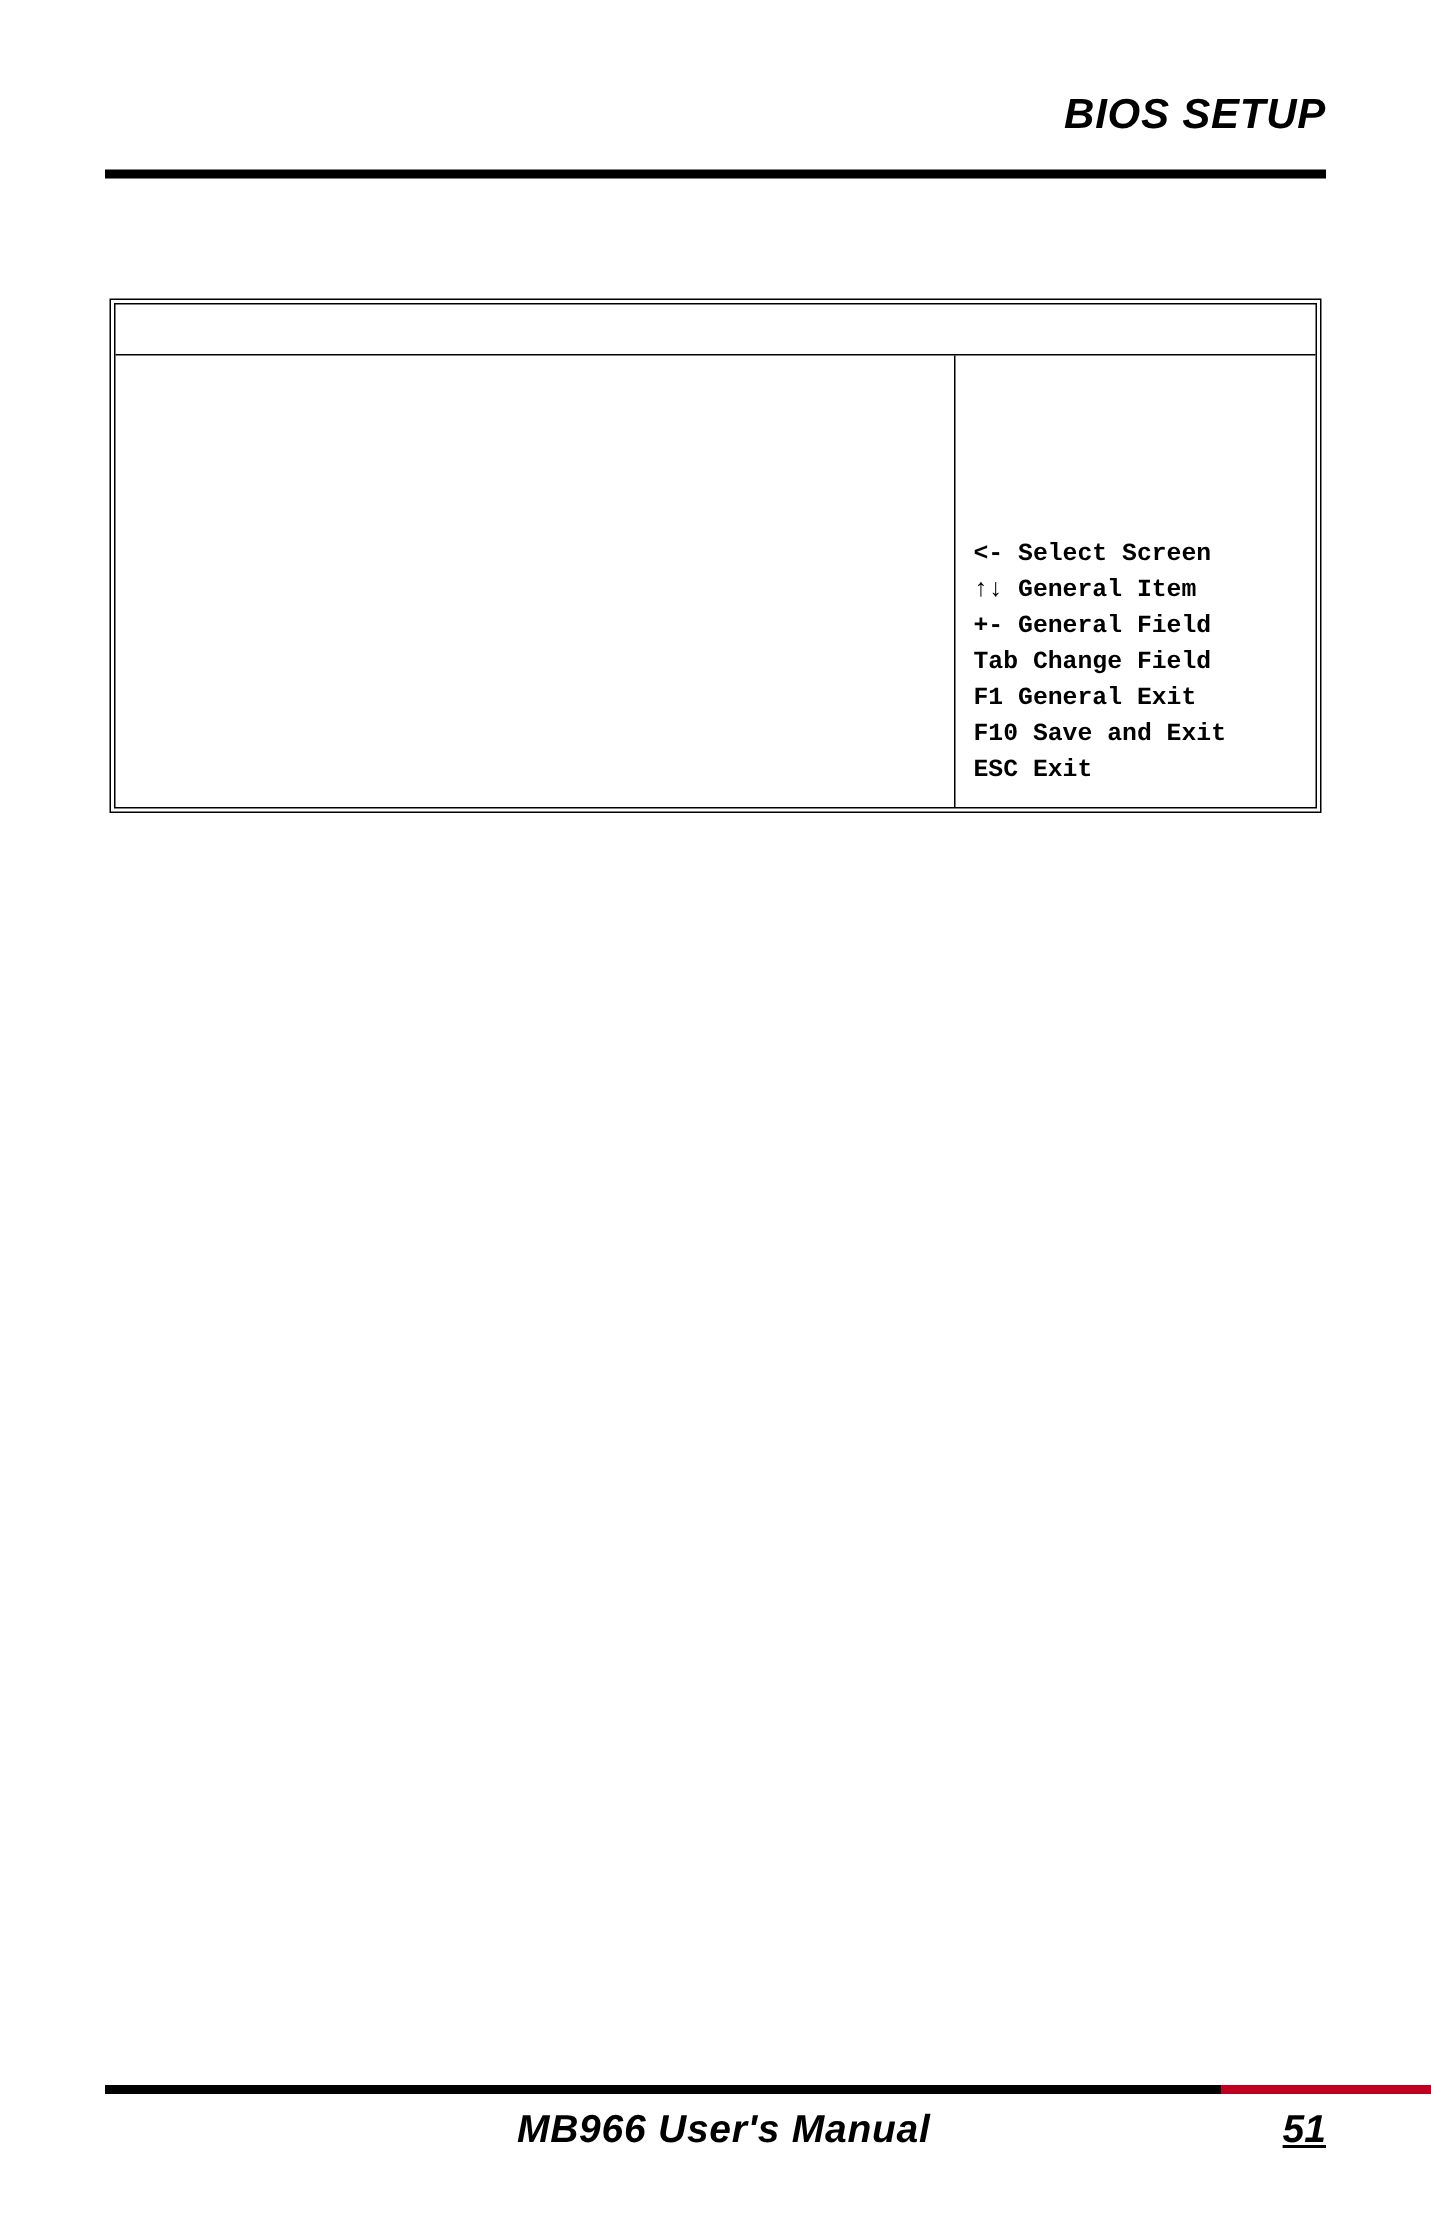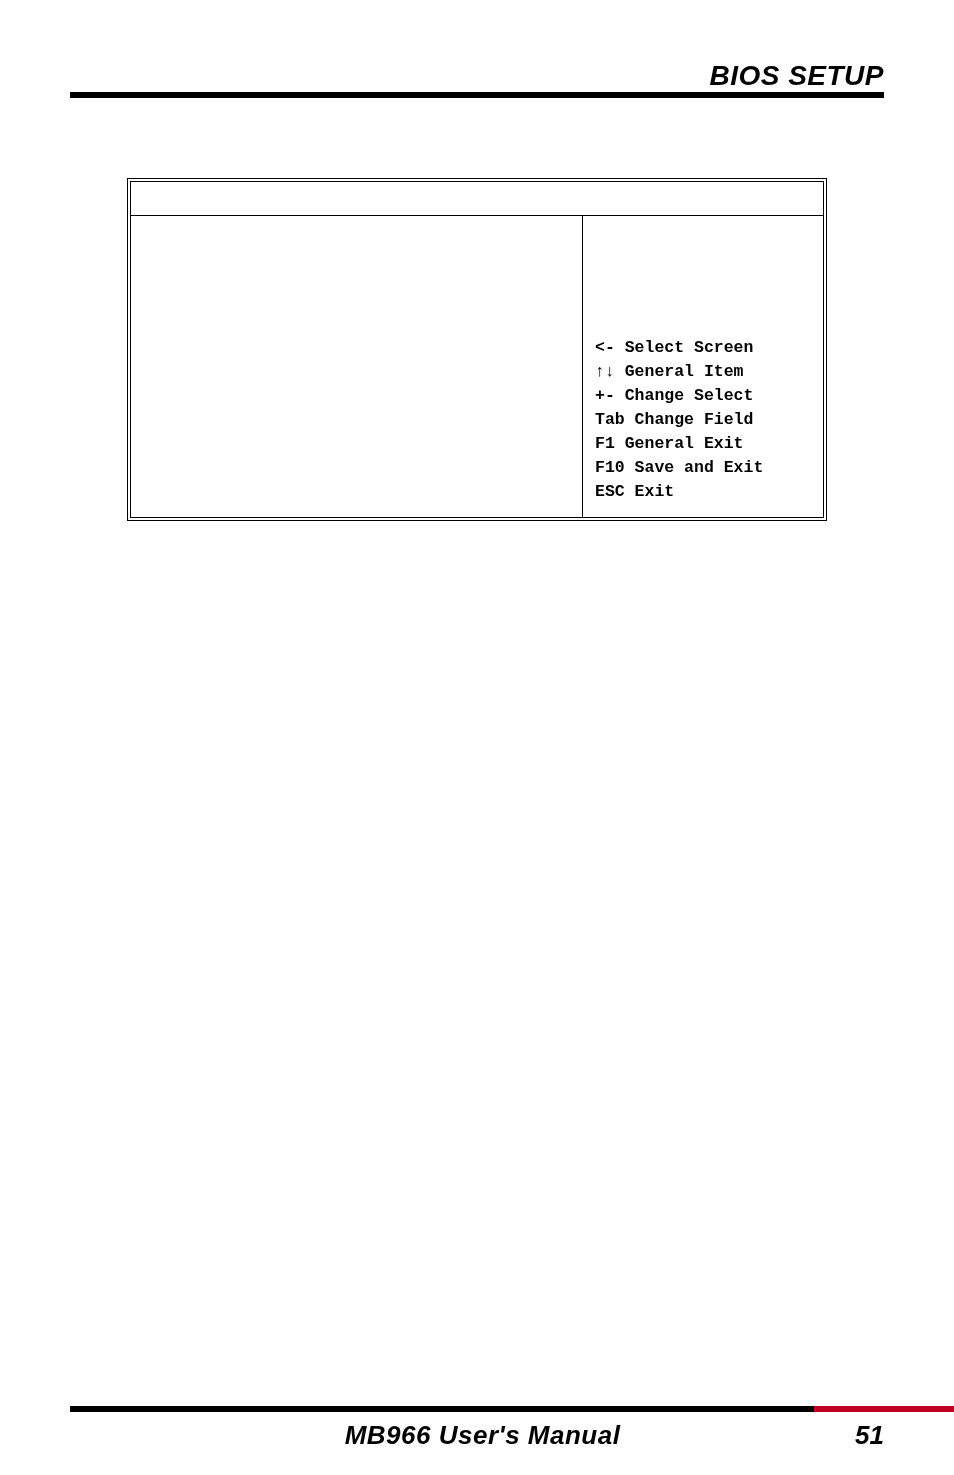--- a/index.html
+++ b/index.html
@@ -19,7 +19,7 @@
   }
   .header {
     border-bottom: 6px solid #000;
-    padding-bottom: 0;
+    padding-bottom: 21px;
     margin-bottom: 80px;
   }
   .header-title {

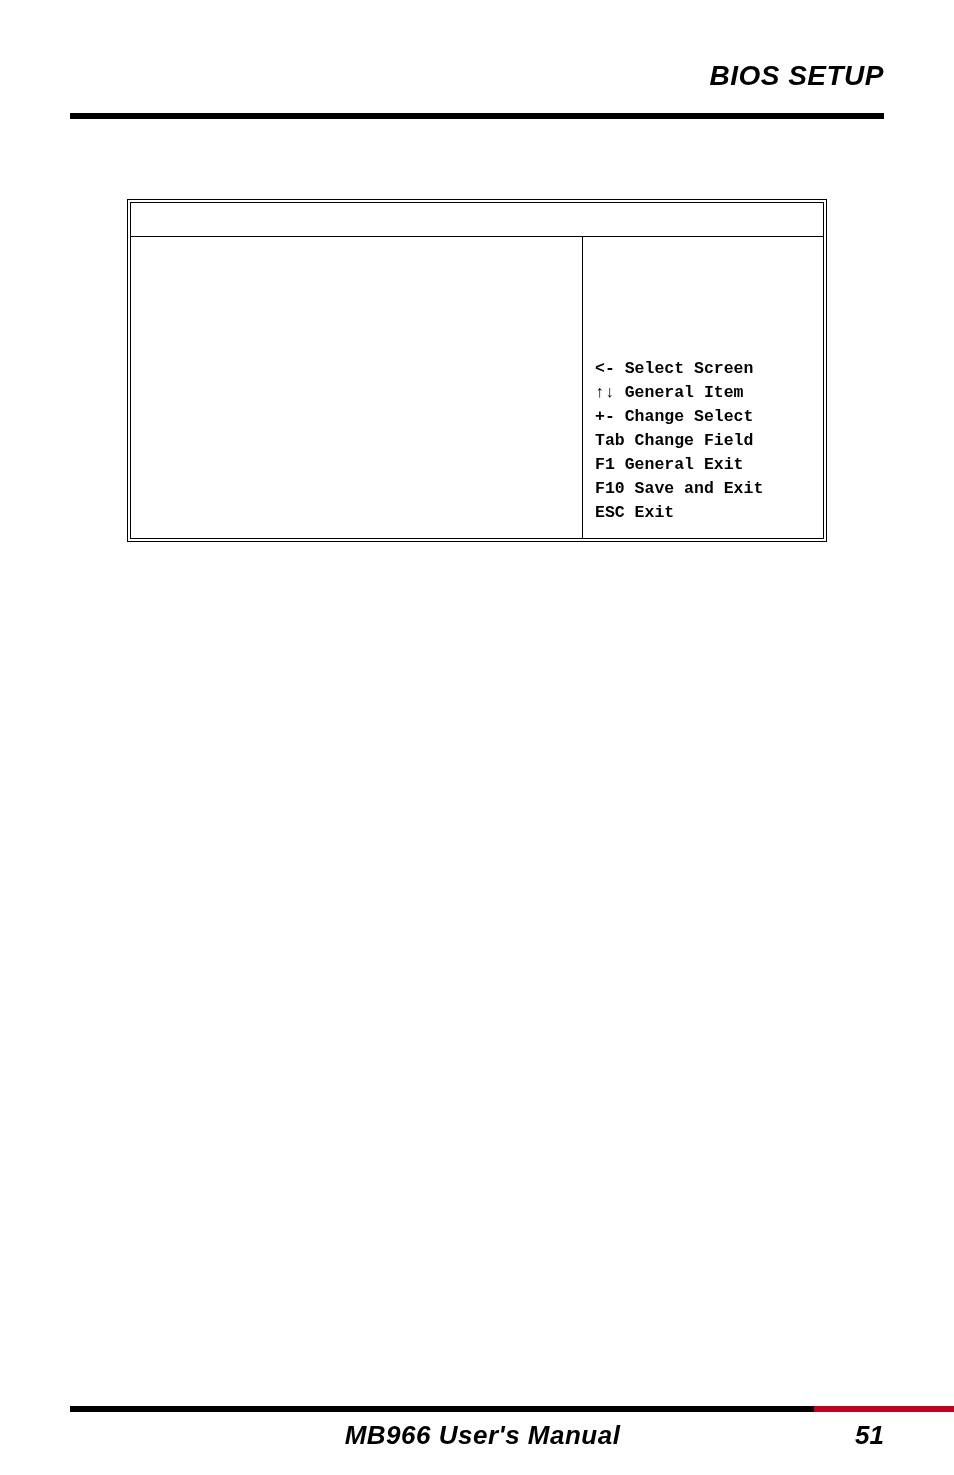--- a/index.html
+++ b/index.html
@@ -33,7 +33,7 @@
 
   
   .bios-box {
-    width: 700px;
+    width: 808px;
     margin: 0 auto;
     border: 4px double #000;
     font-family: "Courier New", Courier, monospace;

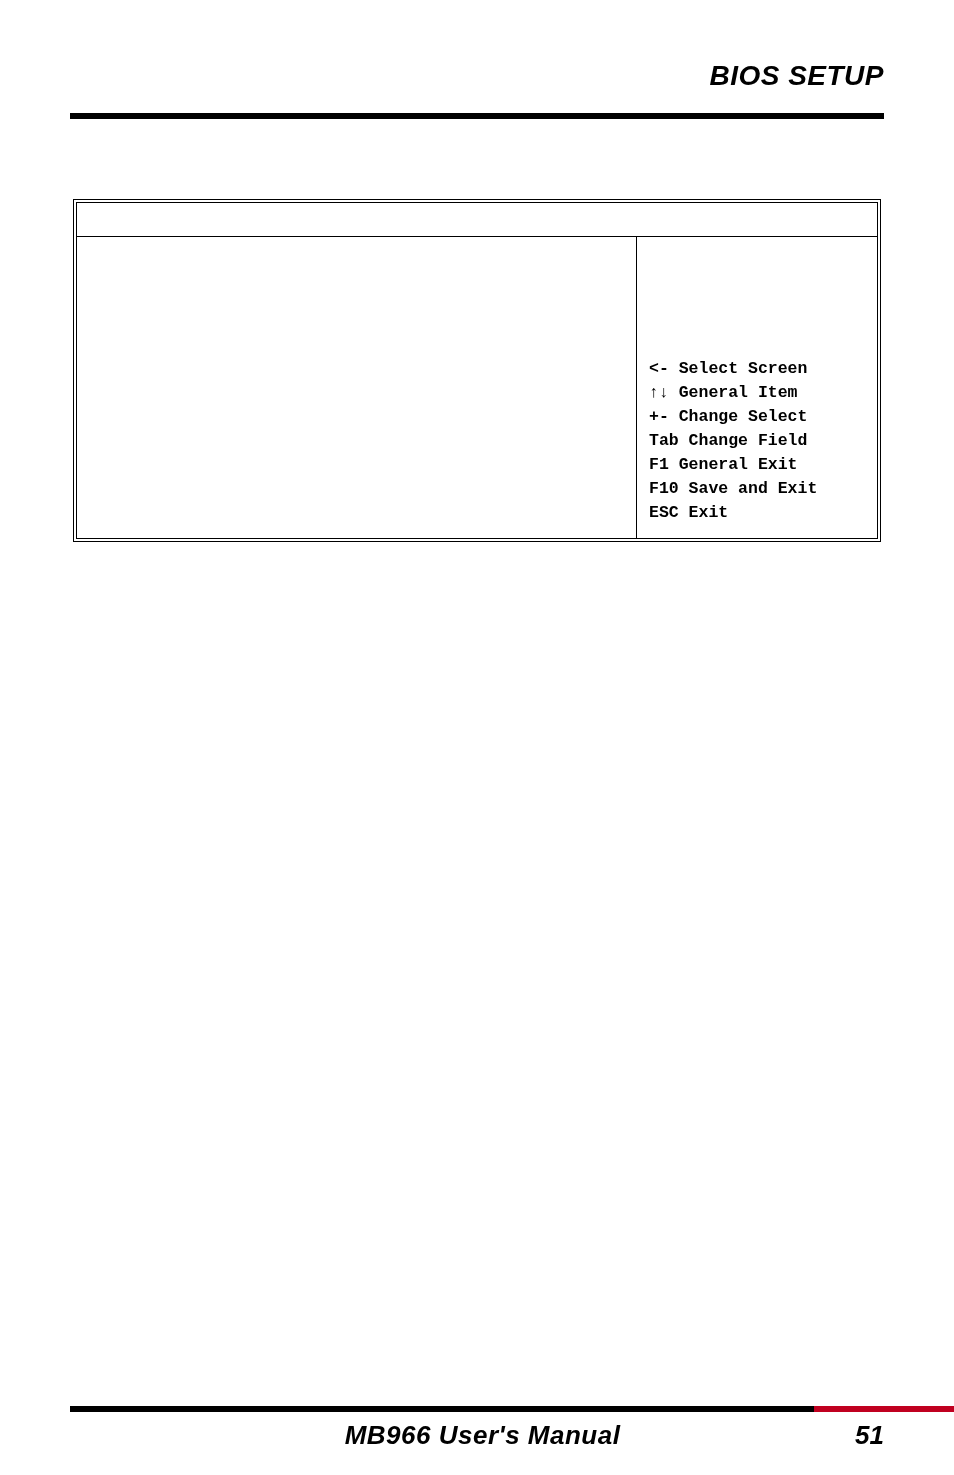--- a/index.html
+++ b/index.html
@@ -121,7 +121,7 @@
         <div class="spacer"></div>
         <div class="help-line">&lt;-  Select Screen</div>
         <div class="help-line">↑↓ General Item</div>
-        <div class="help-line">+-  Change Select</div>
+        <div class="help-line">+-  General Field</div>
         <div class="help-line">Tab Change Field</div>
         <div class="help-line">F1  General Exit</div>
         <div class="help-line">F10 Save and Exit</div>

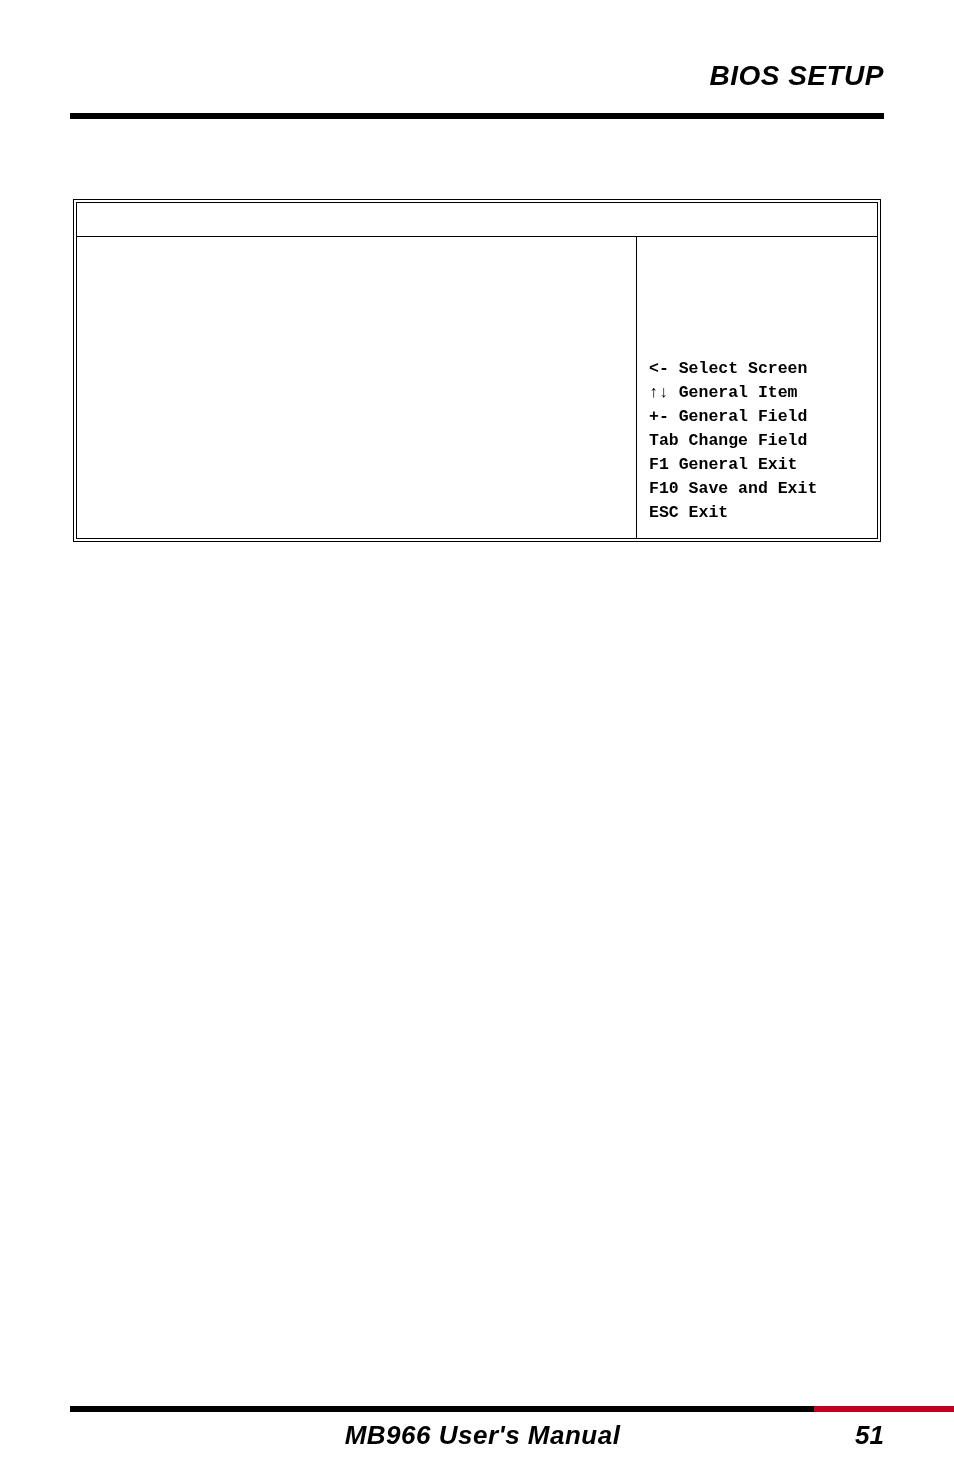--- a/index.html
+++ b/index.html
@@ -69,7 +69,7 @@
     position: absolute;
     left: 0;
     right: 0;
-    bottom: 24px;
+    bottom: 40px;
     padding: 0 70px;
   }
   .footer-line {

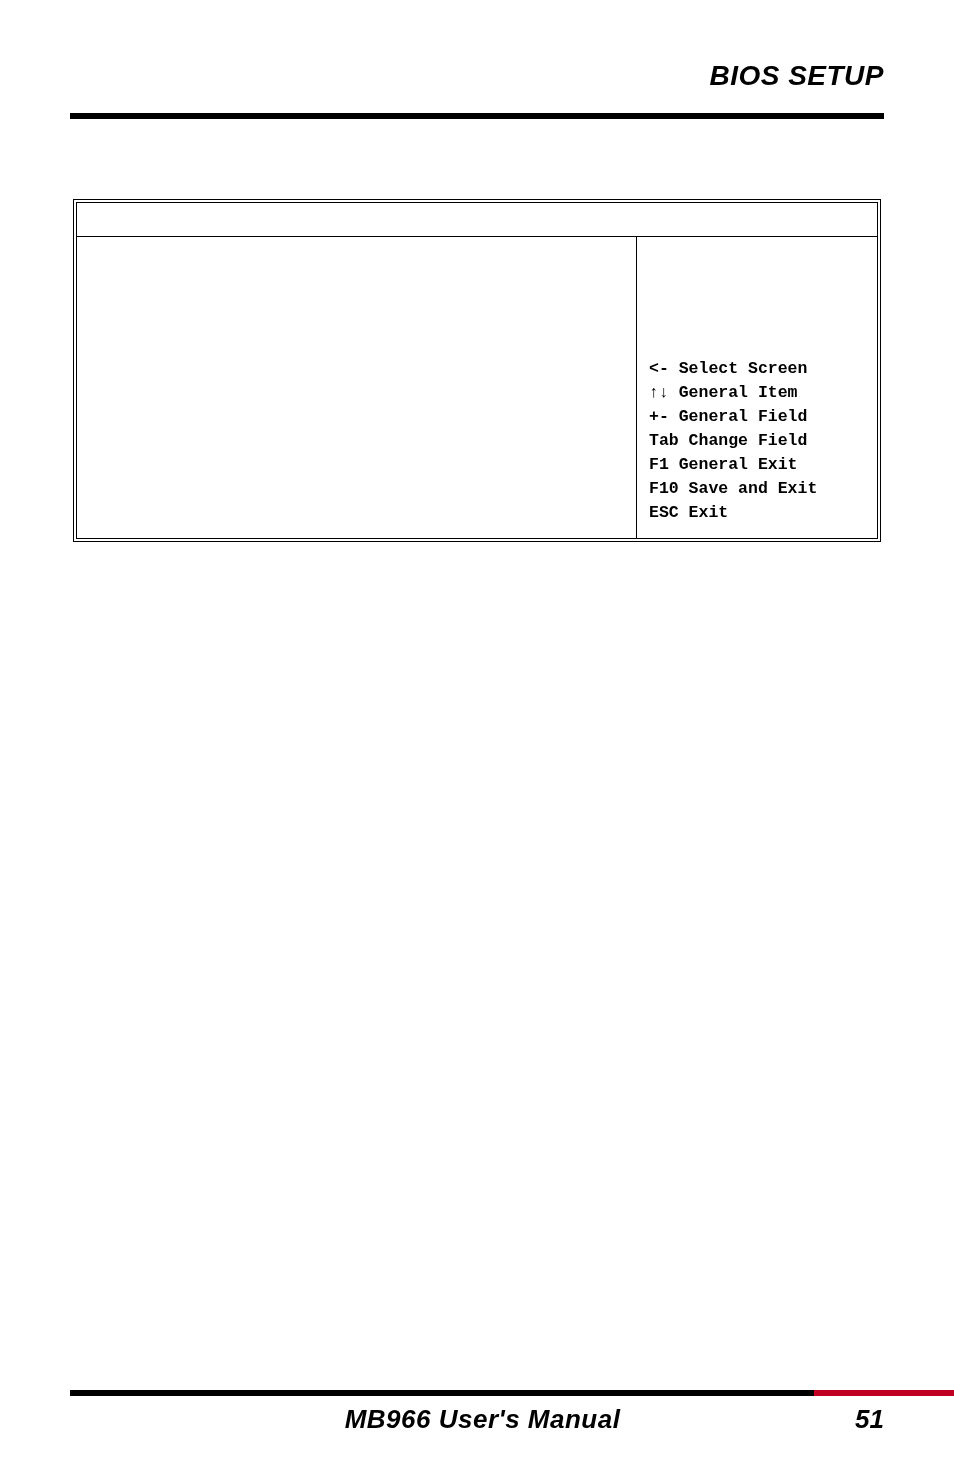--- a/index.html
+++ b/index.html
@@ -103,6 +103,7 @@
     font-size: 26px;
     font-weight: bold;
     padding-left: 20px;
+    text-decoration: underline;
   }
 </style>
 </head>

